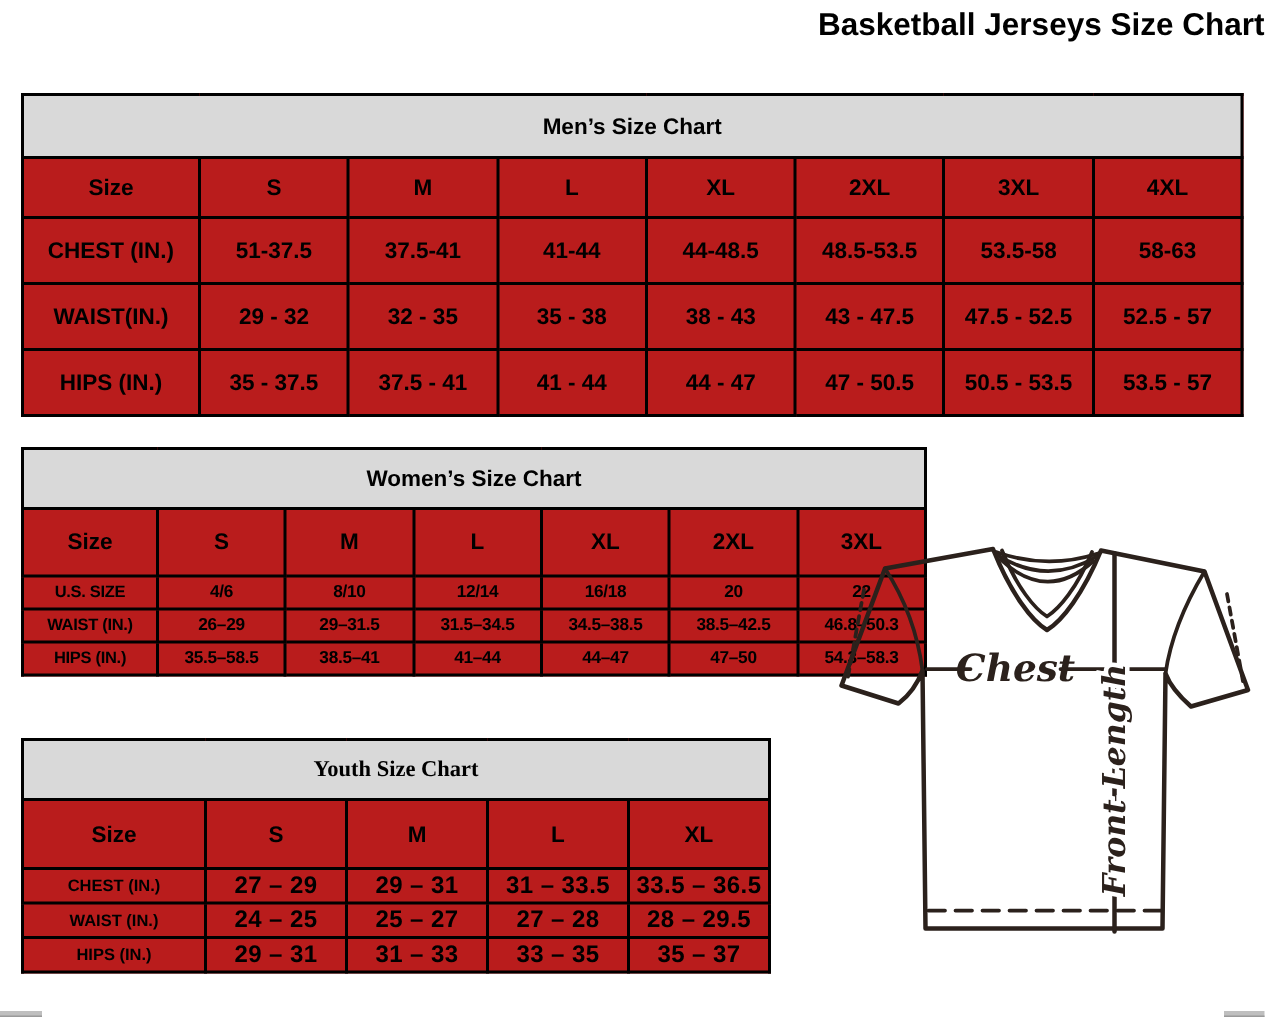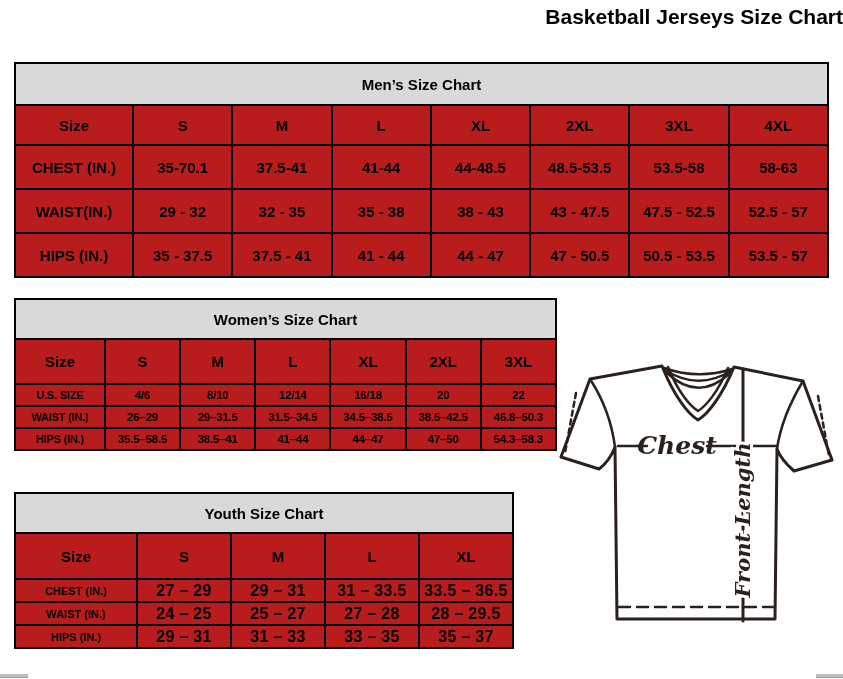--- a/index.html
+++ b/index.html
@@ -91,7 +91,7 @@
       </tr>
       <tr class="data-row">
         <td class="row-label">CHEST (IN.)</td>
-        <td>35-70.1</td>
+        <td>51-37.5</td>
         <td>37.5-41</td>
         <td>41-44</td>
         <td>44-48.5</td>

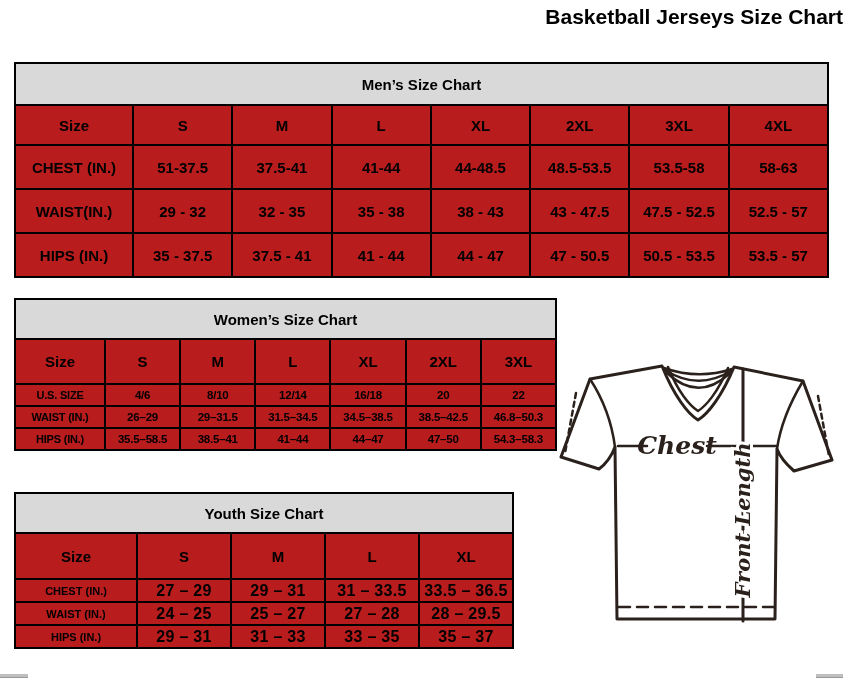--- a/index.html
+++ b/index.html
@@ -30,7 +30,7 @@
   #men-table tr.data-row{height:44px;}
   #men-table tr.data-row td{font-size:15px;}
   
-  #women-table{left:14px;top:298px;width:543px;}
+  #women-table{left:14px;top:298px;width:604px;}
   #women-table col.first{width:90px;}
   #women-table tr.title-row{height:40px;}
   #women-table tr.header-row{height:45px;}

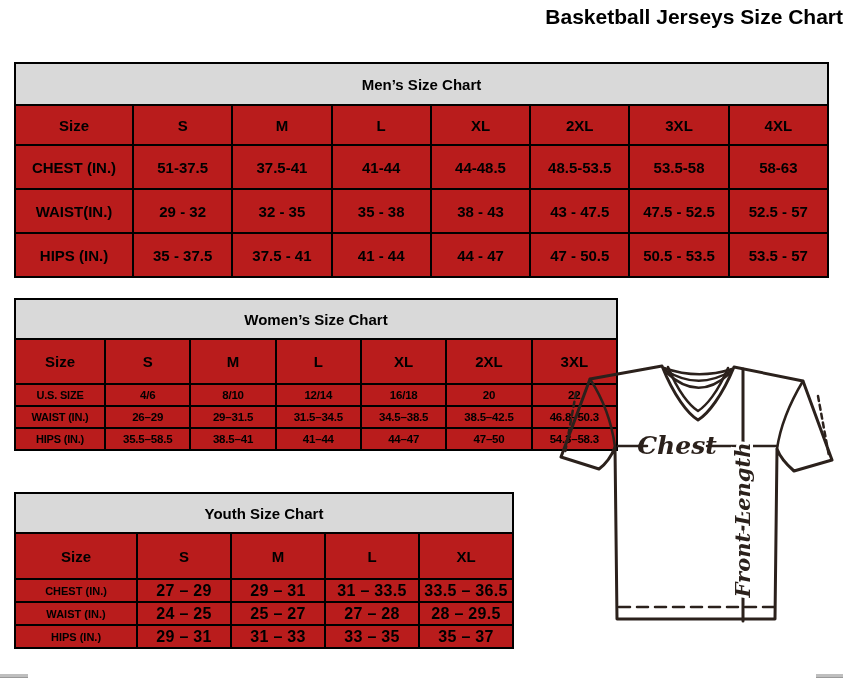--- a/index.html
+++ b/index.html
@@ -41,7 +41,7 @@
   
   #youth-table{left:14px;top:492px;width:500px;}
   #youth-table col.first{width:122px;}
-  #youth-table tr.title-row{height:40px;}
+  #youth-table tr.title-row{height:40px;font-family:Liberation Serif, serif;}
   #youth-table tr.header-row{height:46px;}
   #youth-table tr.header-row td{font-size:15px;}
   #youth-table tr.data-row{height:23px;}

